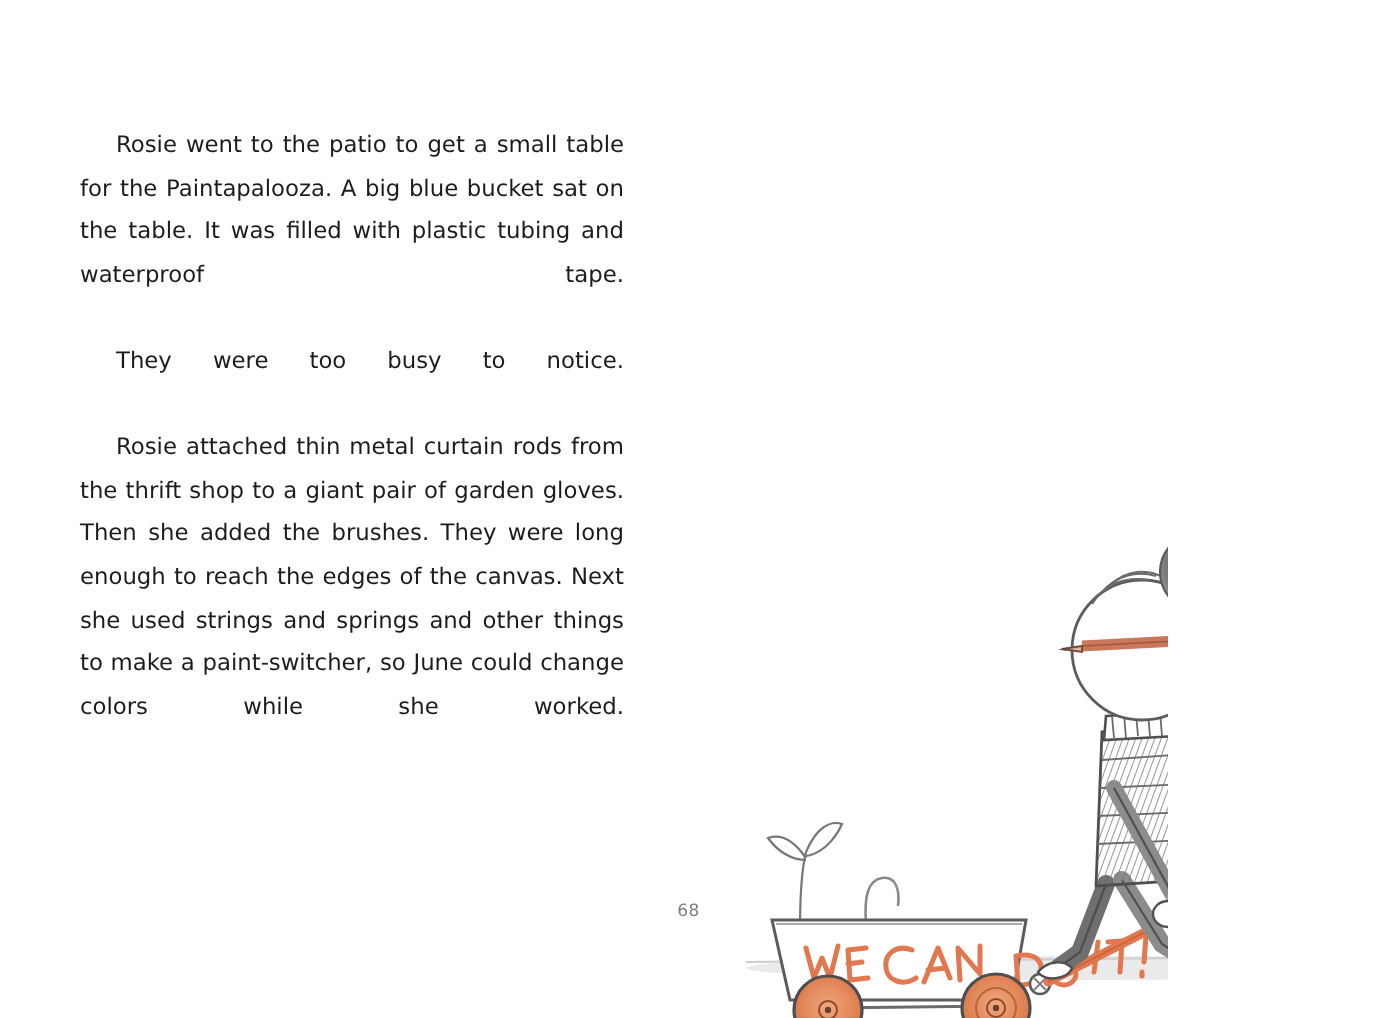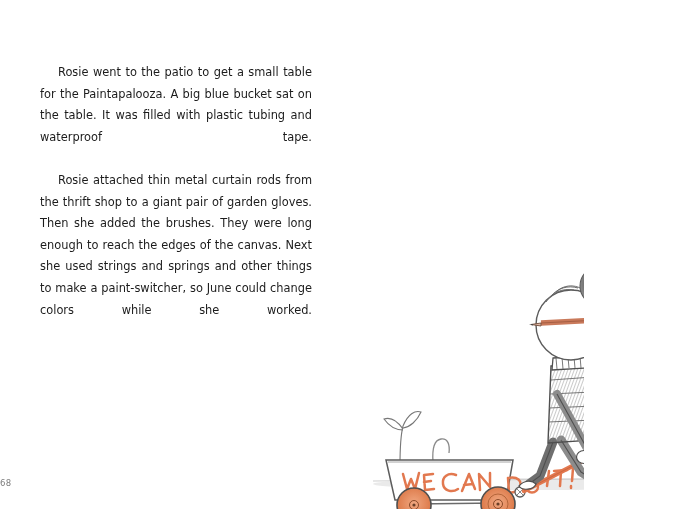--- a/index.html
+++ b/index.html
@@ -86,6 +86,7 @@
 
     <div class="textcol" id="left-column">
       <p class="para">Rosie went to the patio to get a small table for the Paintapalooza. A big blue bucket sat on the table. It was filled with plastic tubing and waterproof tape.</p>
+      <p class="para">They were too busy to notice.</p>
       <p class="para">Rosie attached thin metal curtain rods from the thrift shop to a giant pair of garden gloves. Then she added the brushes. They were long enough to reach the edges of the canvas. Next she used strings and springs and other things to make a paint-switcher, so June could change colors while she worked.</p>
 
     </div>

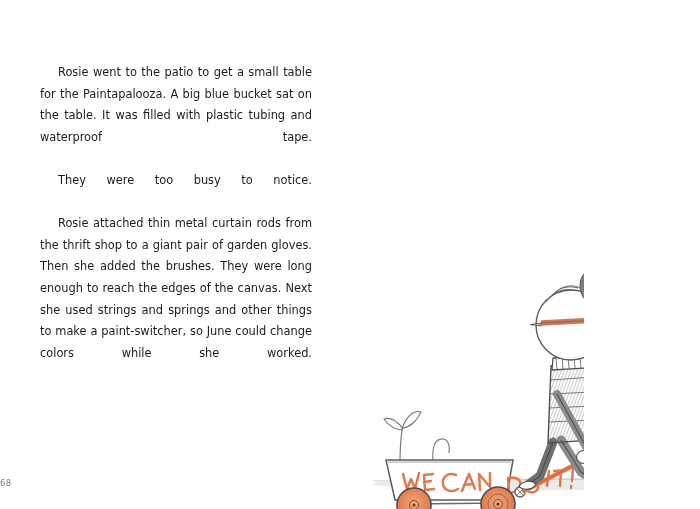--- a/index.html
+++ b/index.html
@@ -55,9 +55,9 @@
   #page-number {
     position: absolute;
     left: 0;
-    top: 478px;
+    top: 451px;
     width: 350px;
-    text-align: left;
+    text-align: right;
     font-family: "DejaVu Sans", sans-serif;
     font-size: 8.5px;
     color: #7d7d7d;

